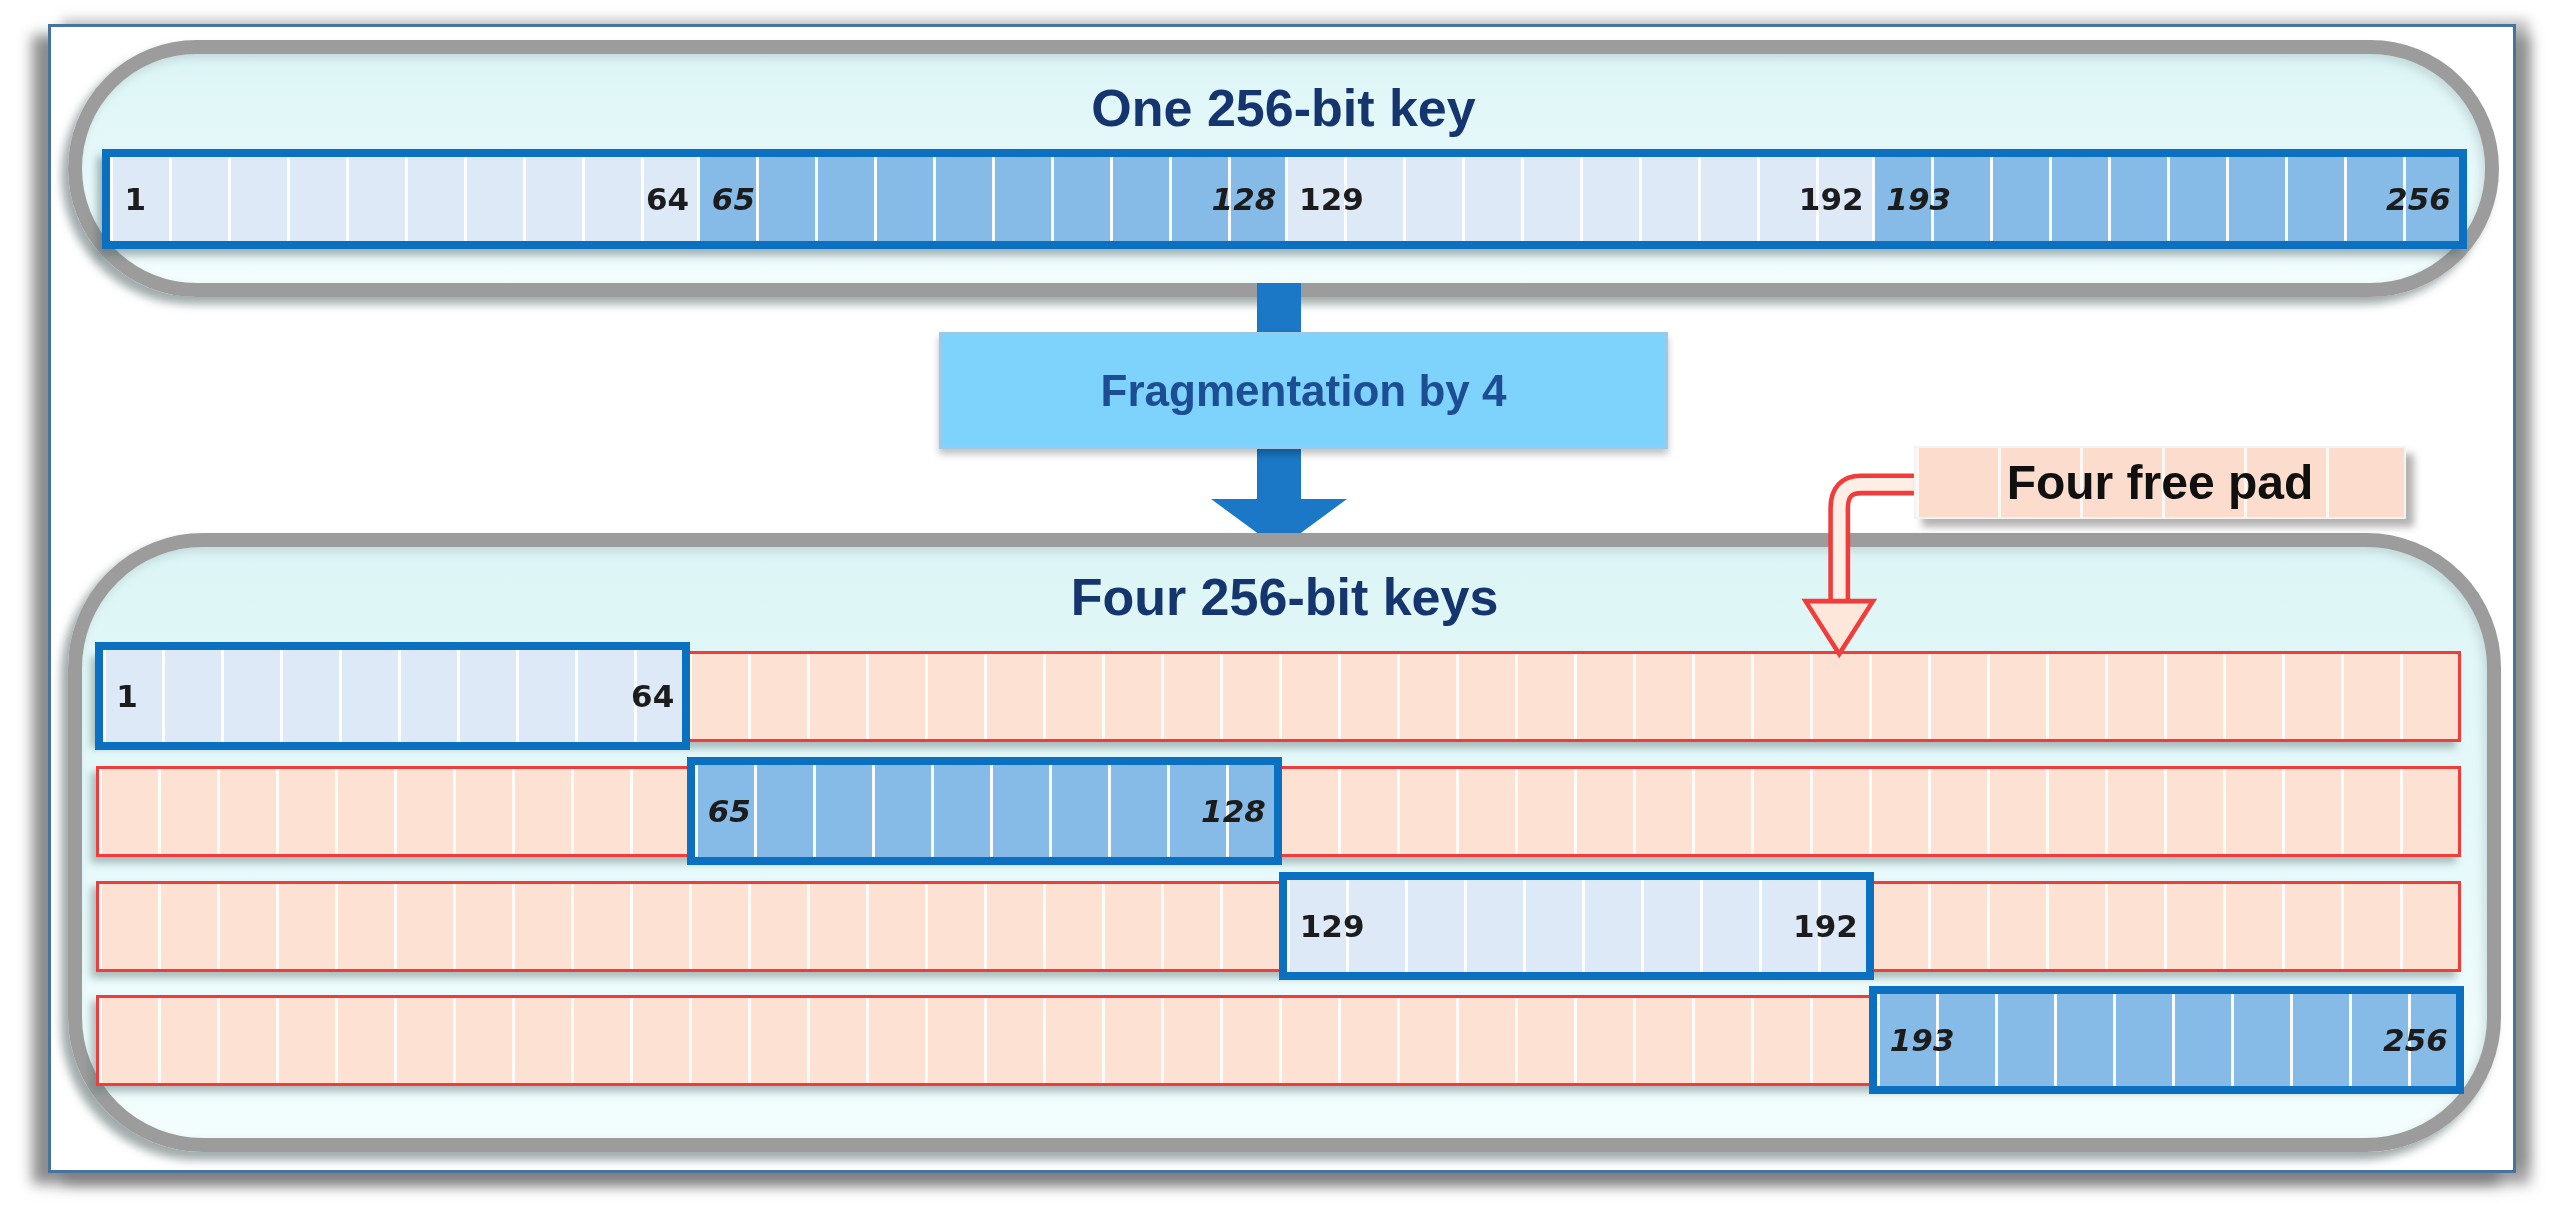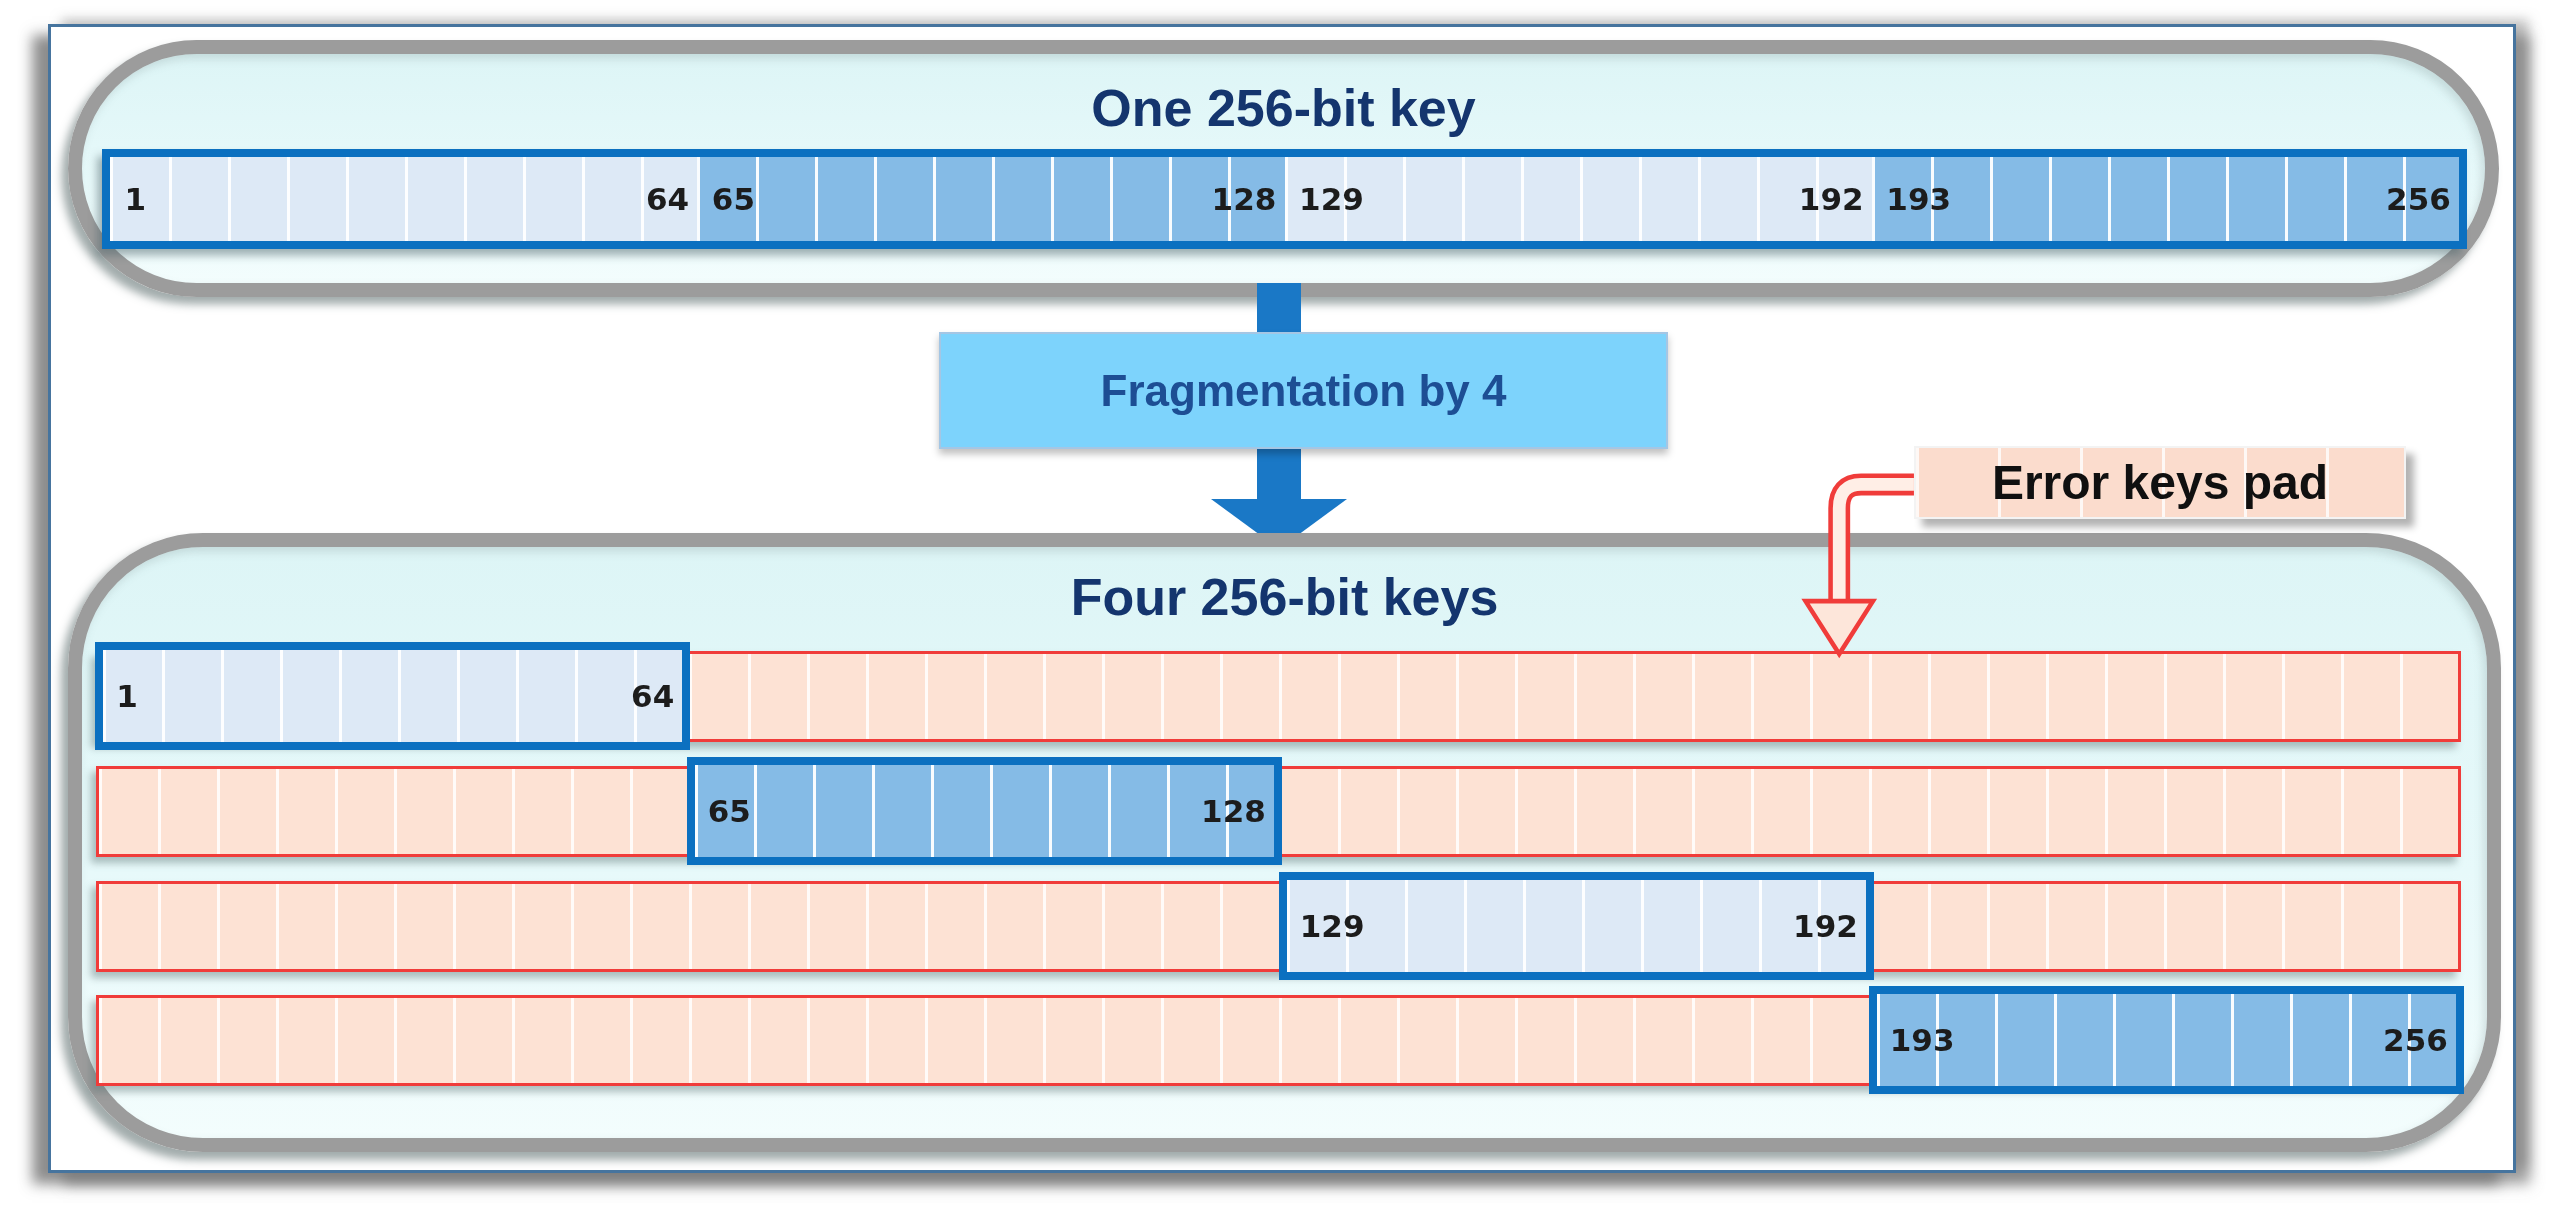--- a/index.html
+++ b/index.html
@@ -45,7 +45,7 @@
     padding:0 8.2px 0 14.6px;box-sizing:border-box;
   }
   .tone-light{background-color:#dde9f6;}
-  .tone-medium{background-color:#85bbe6;}
+  .tone-medium{background-color:#85bbe6;font-style:italic;}
   .num{
     font-family:"DejaVu Sans",sans-serif;font-weight:bold;
     font-size:31px;color:#1c1c1c;line-height:1;white-space:nowrap;

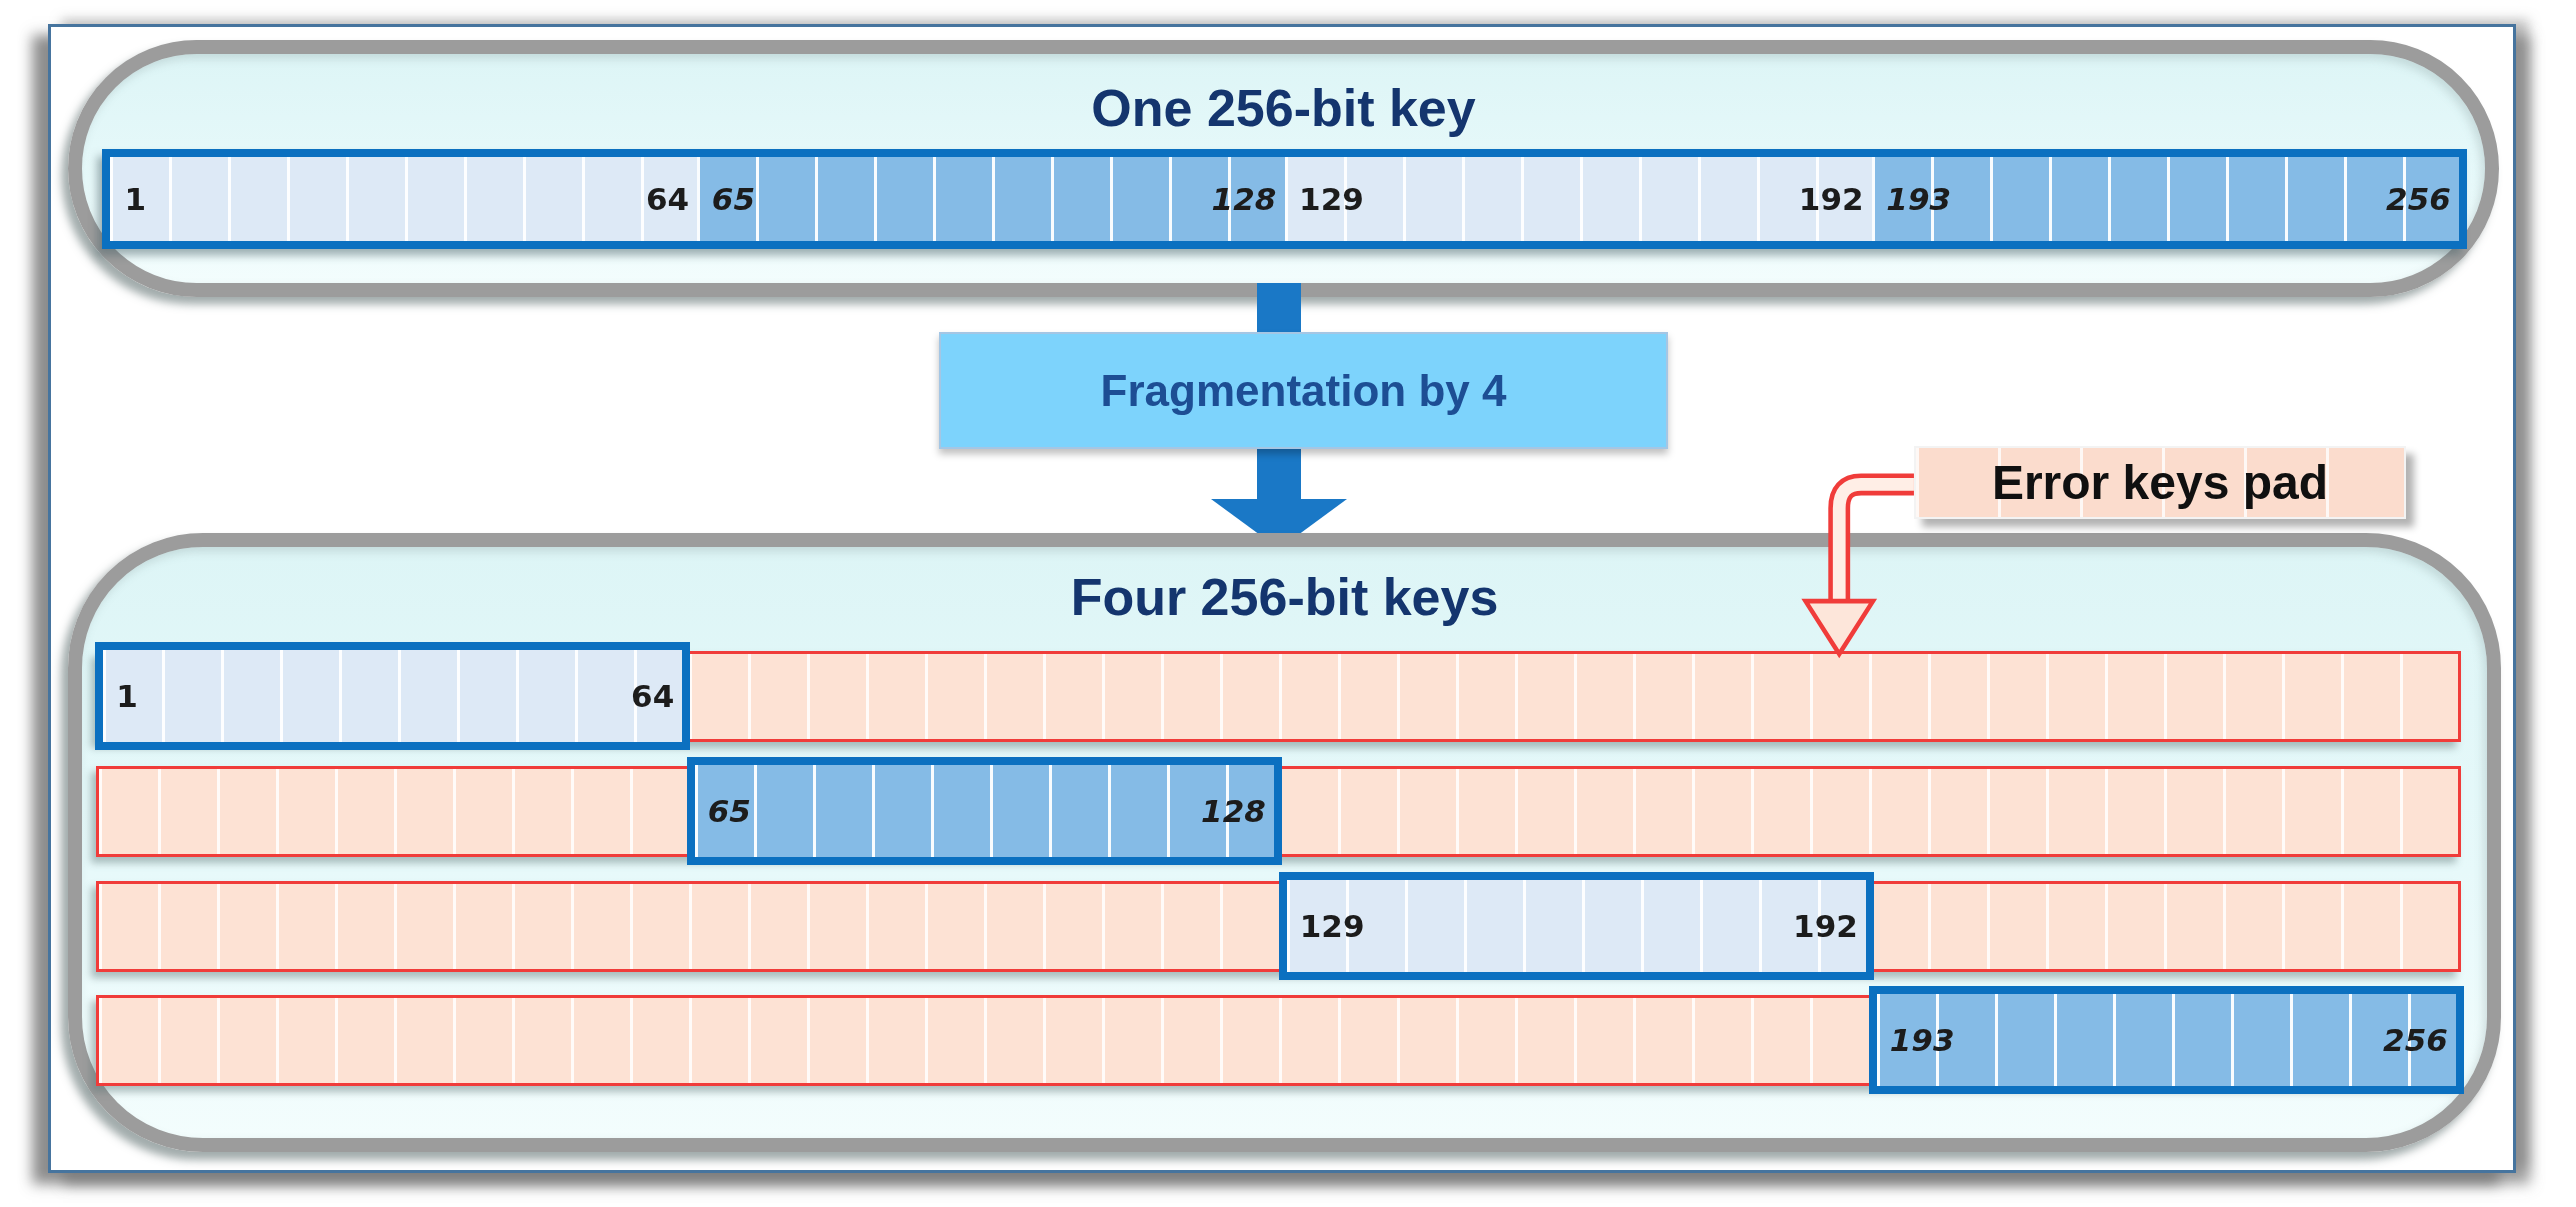--- a/index.html
+++ b/index.html
@@ -133,7 +133,7 @@
     <polygon points="31,190 105,190 68,248" fill="#fde6da" stroke="#f03c3a" stroke-width="5" stroke-linejoin="miter"></polygon>
   </svg>
   <div class="pad-label">
-    <span>Error keys pad</span>
+    <span>Four free pad</span>
   </div>
 
   <div class="panel panel-bottom">

